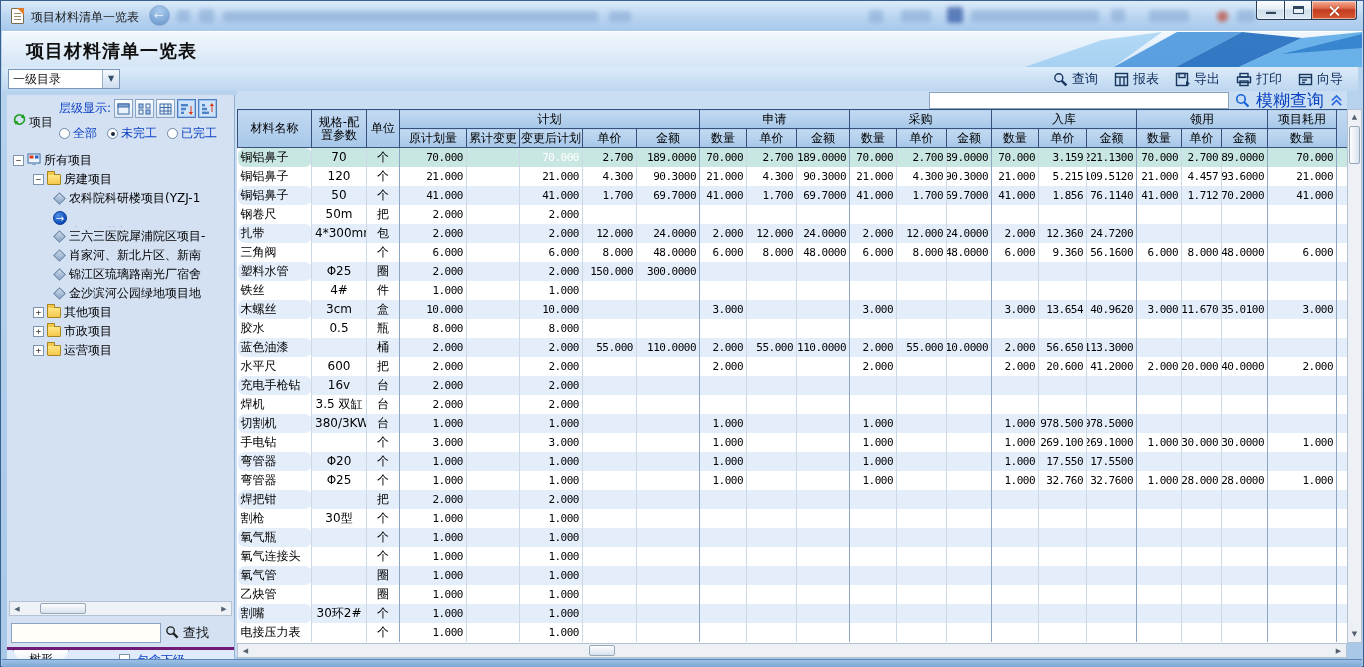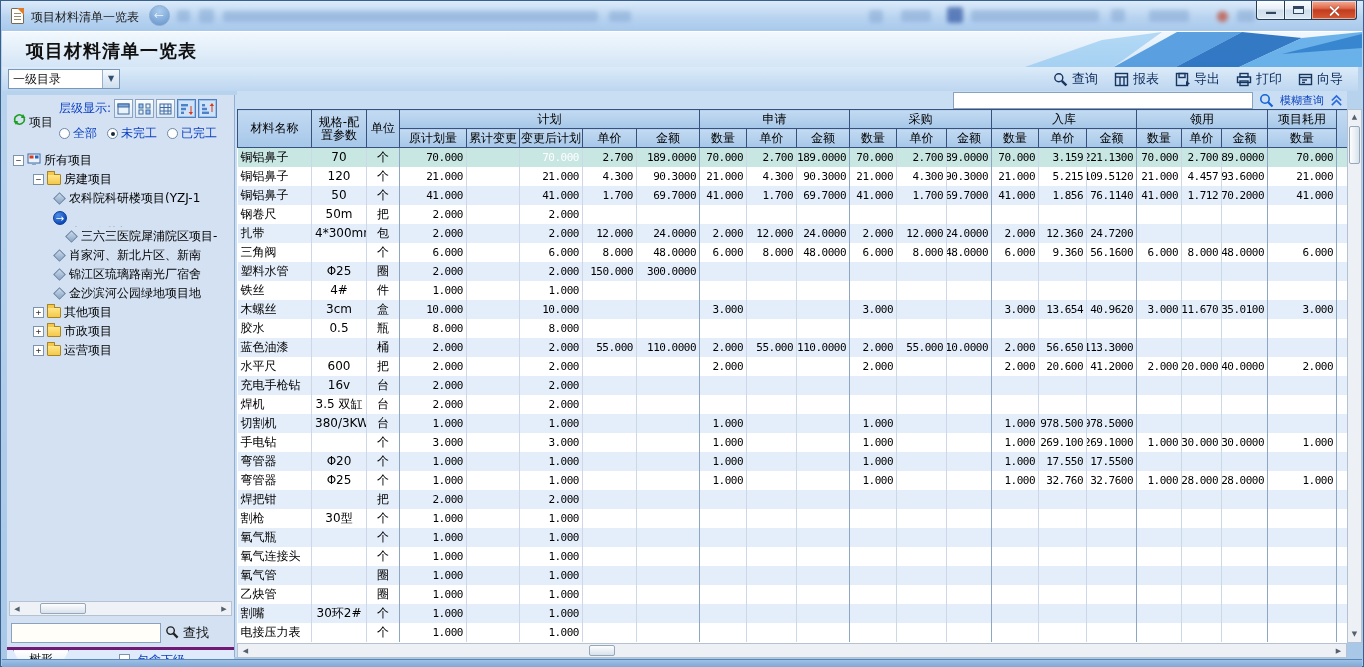--- a/index.html
+++ b/index.html
@@ -55,7 +55,7 @@
   .band3 { position:absolute; left:236px; top:90px; width:1110px; height:18px; background:#c9ddf3;
     display:flex; align-items:center; justify-content:flex-end; gap:6px; padding-right:4px; }
   .fuzzy-input { width:300px; height:17px; border:1px solid #8aa2bd; background:#fff; font-size:12px; padding:0 3px; outline:none; }
-  .fz-label { font-size:11px; color:#0a43c0; }
+  .fz-label { font-size:17px; color:#0a43c0; }
   .fz-ico,.collapse { display:inline-flex; }
 
   

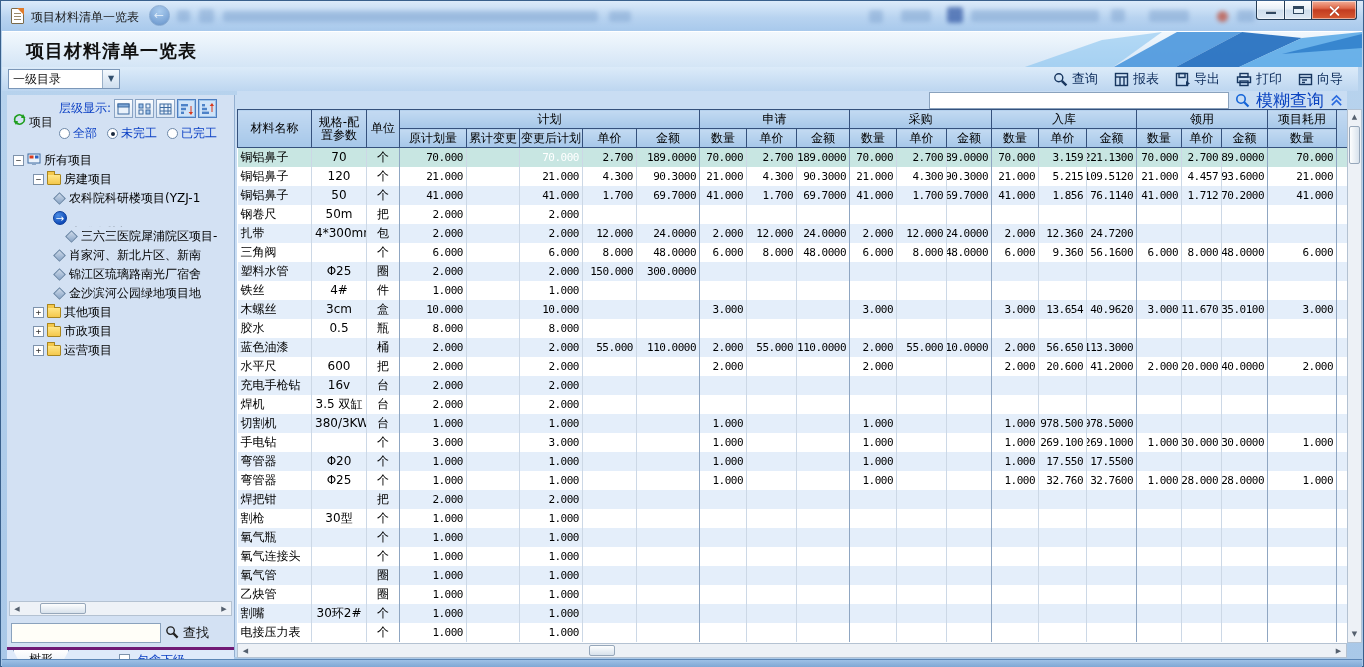--- a/index.html
+++ b/index.html
@@ -106,7 +106,7 @@
   tr.sel td { background:#c8e6e2 !important; }
   td.active { background:#7b6a10 !important; color:#fff; }
   td.gb { border-right-color:#8fa6c2; }
-  td.c-name { text-align:left; }
+  td.c-name { text-align:left;border-radius:7px; }
   td.c-spec,td.c-unit { text-align:center; }
   td.n { direction:rtl; text-align:right; font-family:"DejaVu Sans Mono","Liberation Mono",monospace;
     font-size:11px; letter-spacing:-0.5px; }

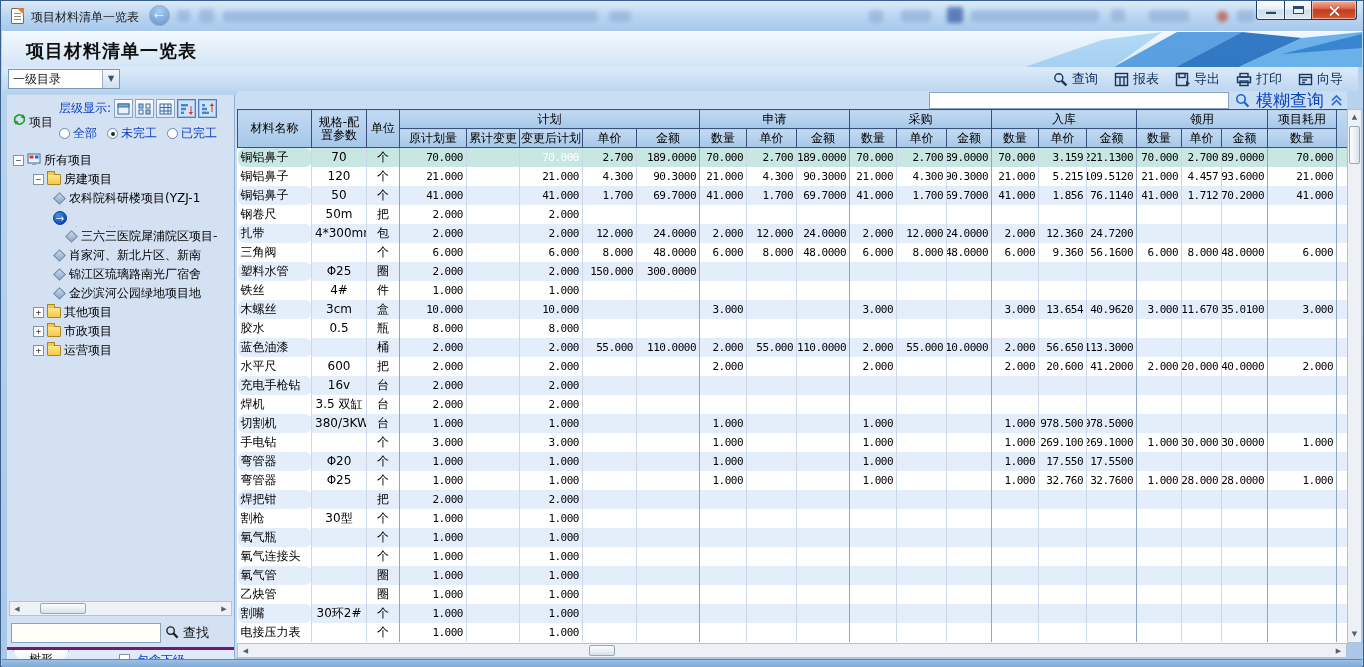--- a/index.html
+++ b/index.html
@@ -335,7 +335,7 @@
           <span class="ico-arrow">→</span>
           <span class="lbl">康城嘉苑新居工程A区二组</span>
         </div>
-        <div class="tree-row" style="padding-left: 58px;">
+        <div class="tree-row" style="padding-left: 46px;">
           <span class="ico-diamond"></span>
           <span class="lbl">三六三医院犀浦院区项目-</span>
         </div>

